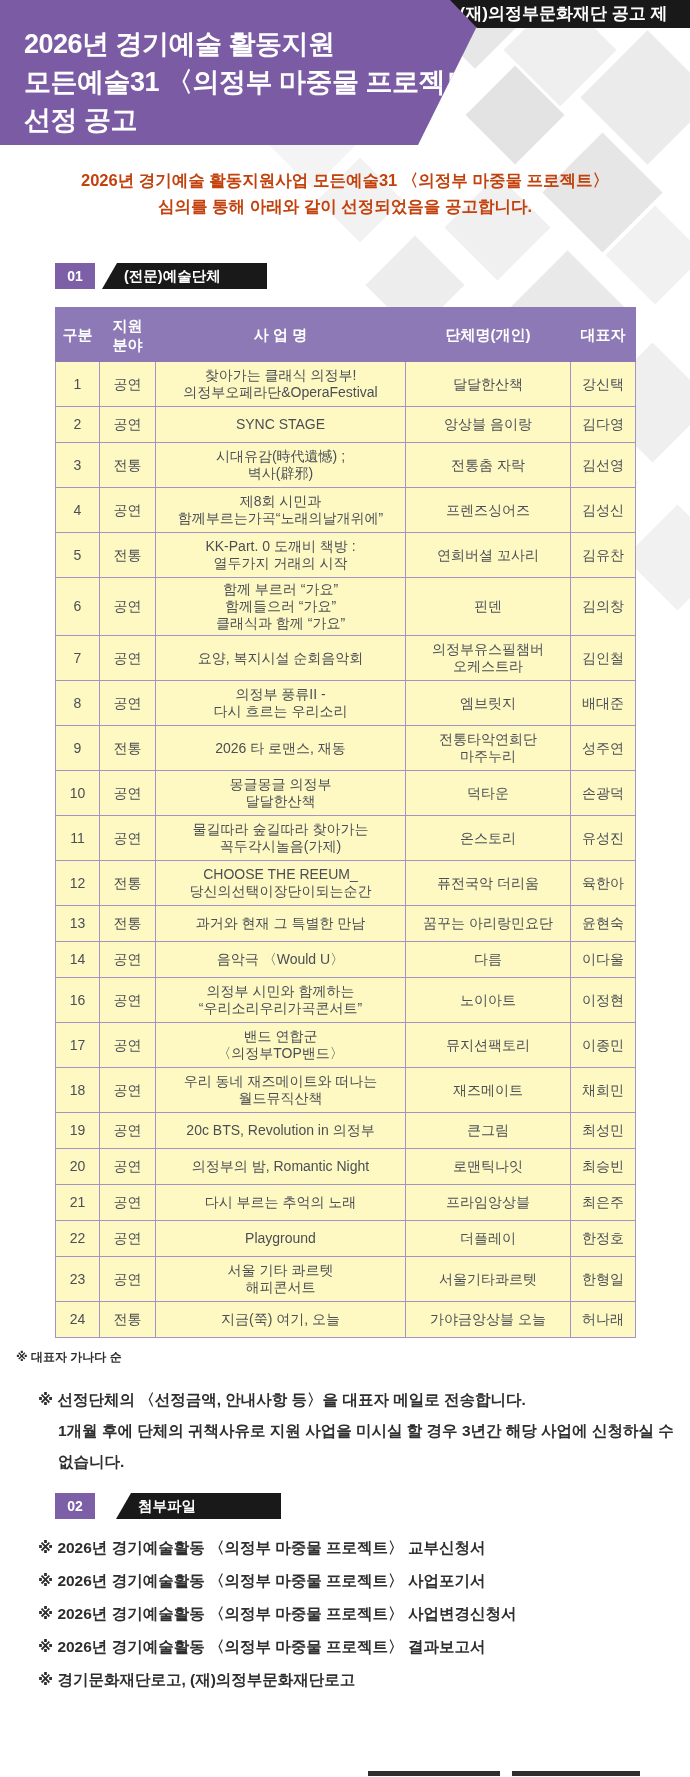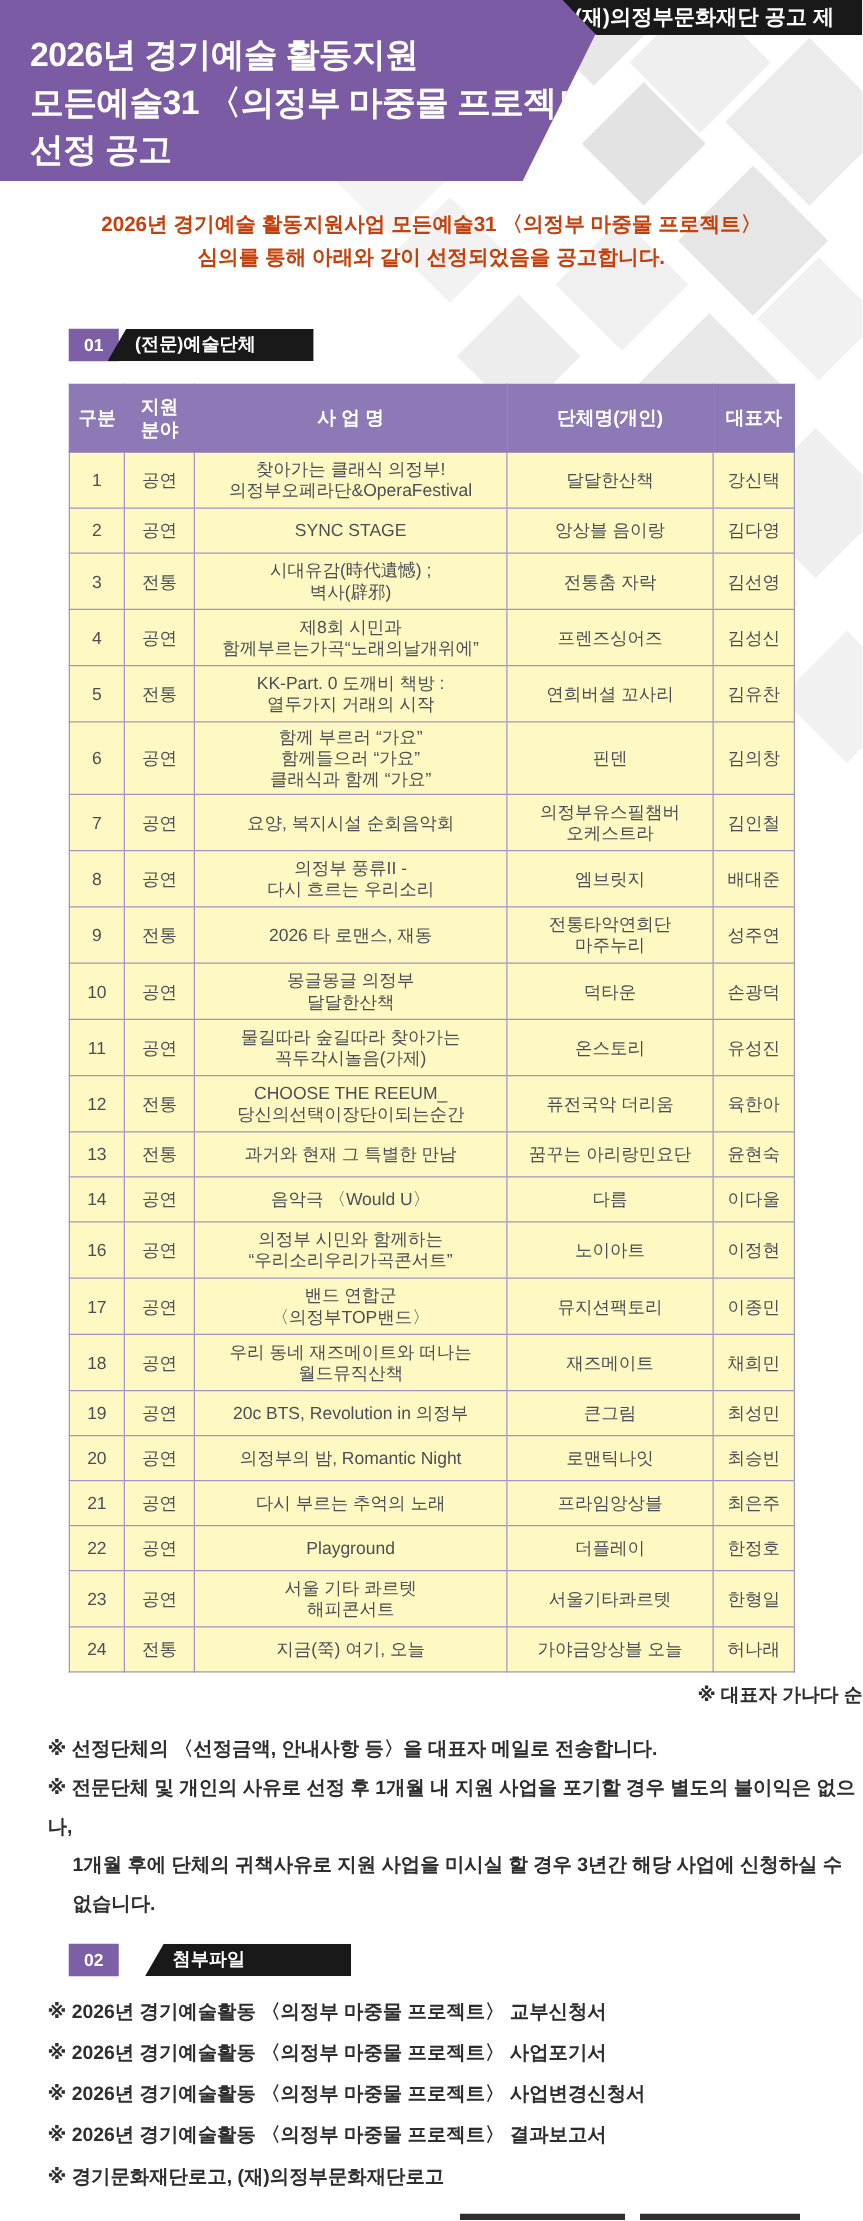--- a/index.html
+++ b/index.html
@@ -48,7 +48,7 @@
   .intro{margin-top:22px;text-align:center;font-size:16.5px;font-weight:700;color:#c2410c;line-height:26px;}
 
   .section-bar{display:flex;align-items:stretch;height:26px;margin:0 0 0 55px;}
-  .s1{margin-top:44px;}
+  .s1{margin-top:44px;gap:16px;}
   .s2{margin-top:16px;gap:30px;}
   .sec-num{width:40px;background:var(--section-purple);color:#fff;font-size:14px;font-weight:bold;
     text-align:center;line-height:26px;flex:none;}

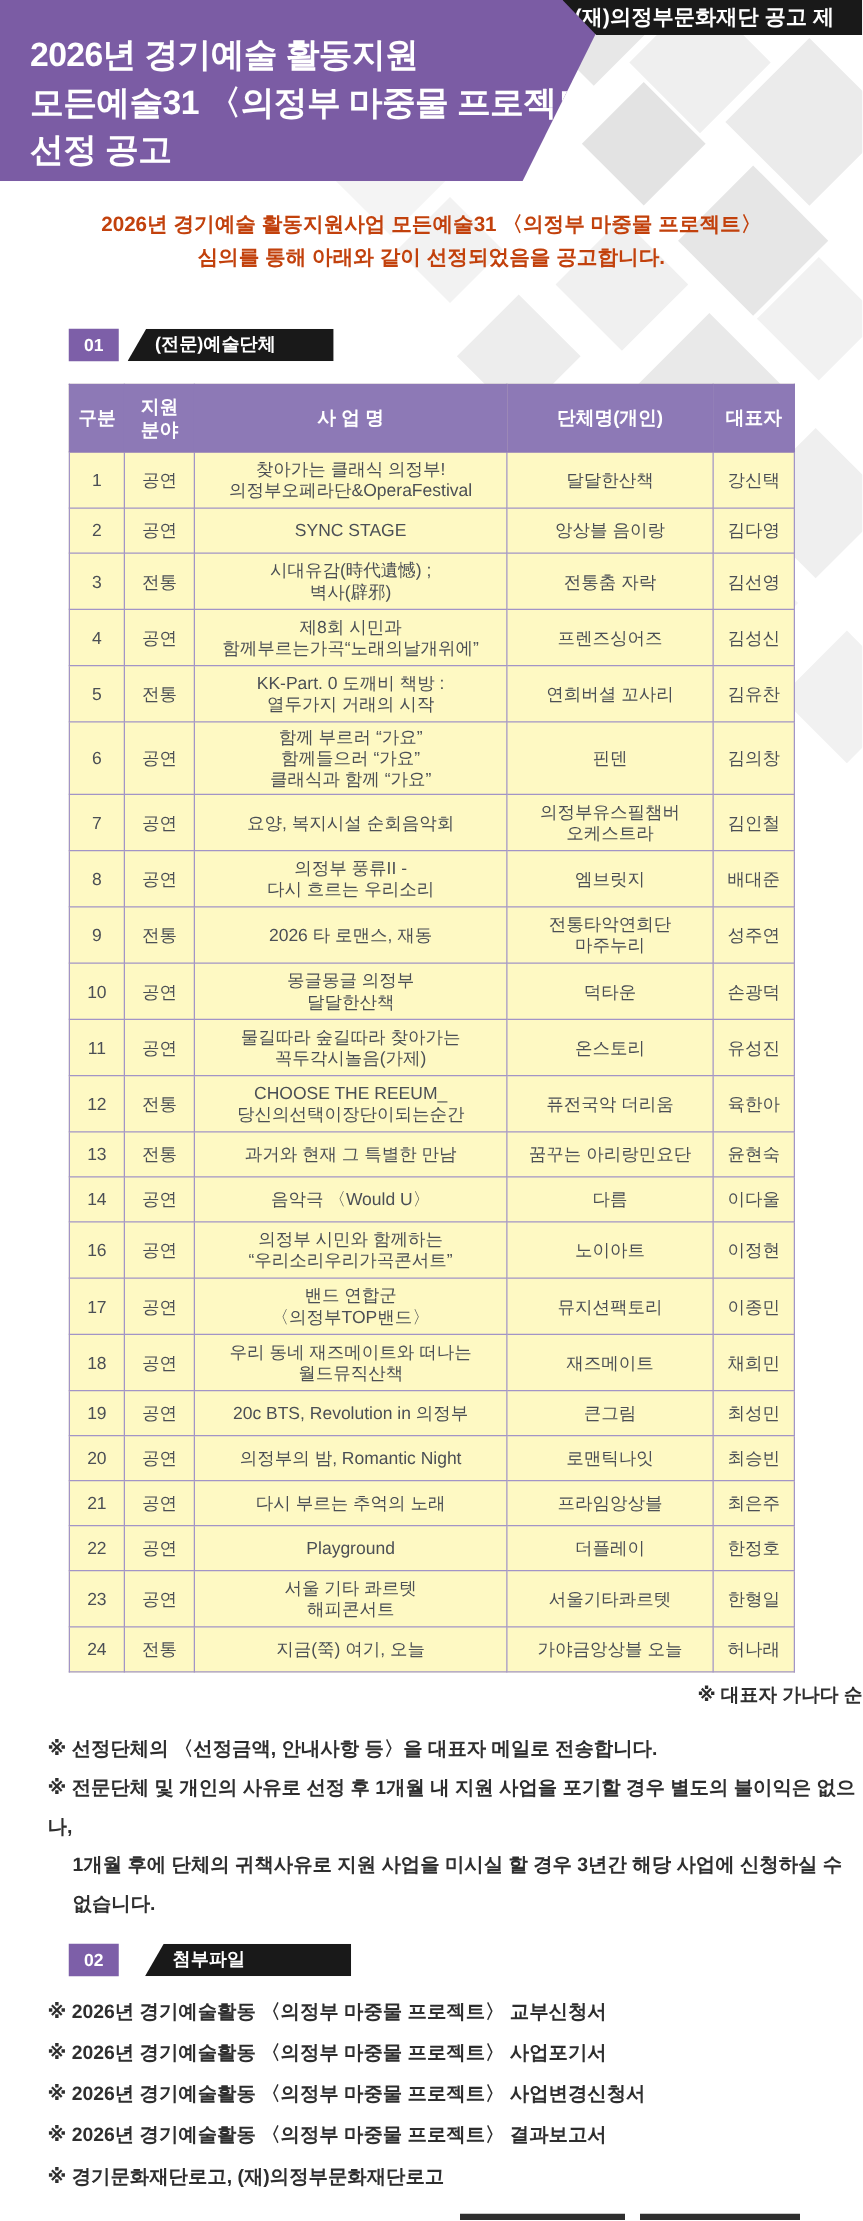--- a/index.html
+++ b/index.html
@@ -67,7 +67,7 @@
     font-size:14px;color:#4b4f55;line-height:17px;padding:2px 3px;}
   tr.h1 td{height:36px;} tr.h2 td{height:45px;} tr.h3 td{height:58px;}
 
-  .table-note{margin:8px 0 0 16px;font-size:15px;font-weight:700;color:#2e2e2e;line-height:22px;text-align:right;}
+  .table-note{margin:8px 0 0 16px;font-size:12px;font-weight:700;color:#2e2e2e;line-height:22px;}
 
   .notes{margin:16px 0 0 38px;}
   .note-line{font-size:15.5px;font-weight:600;color:#2e2e2e;line-height:31px;}

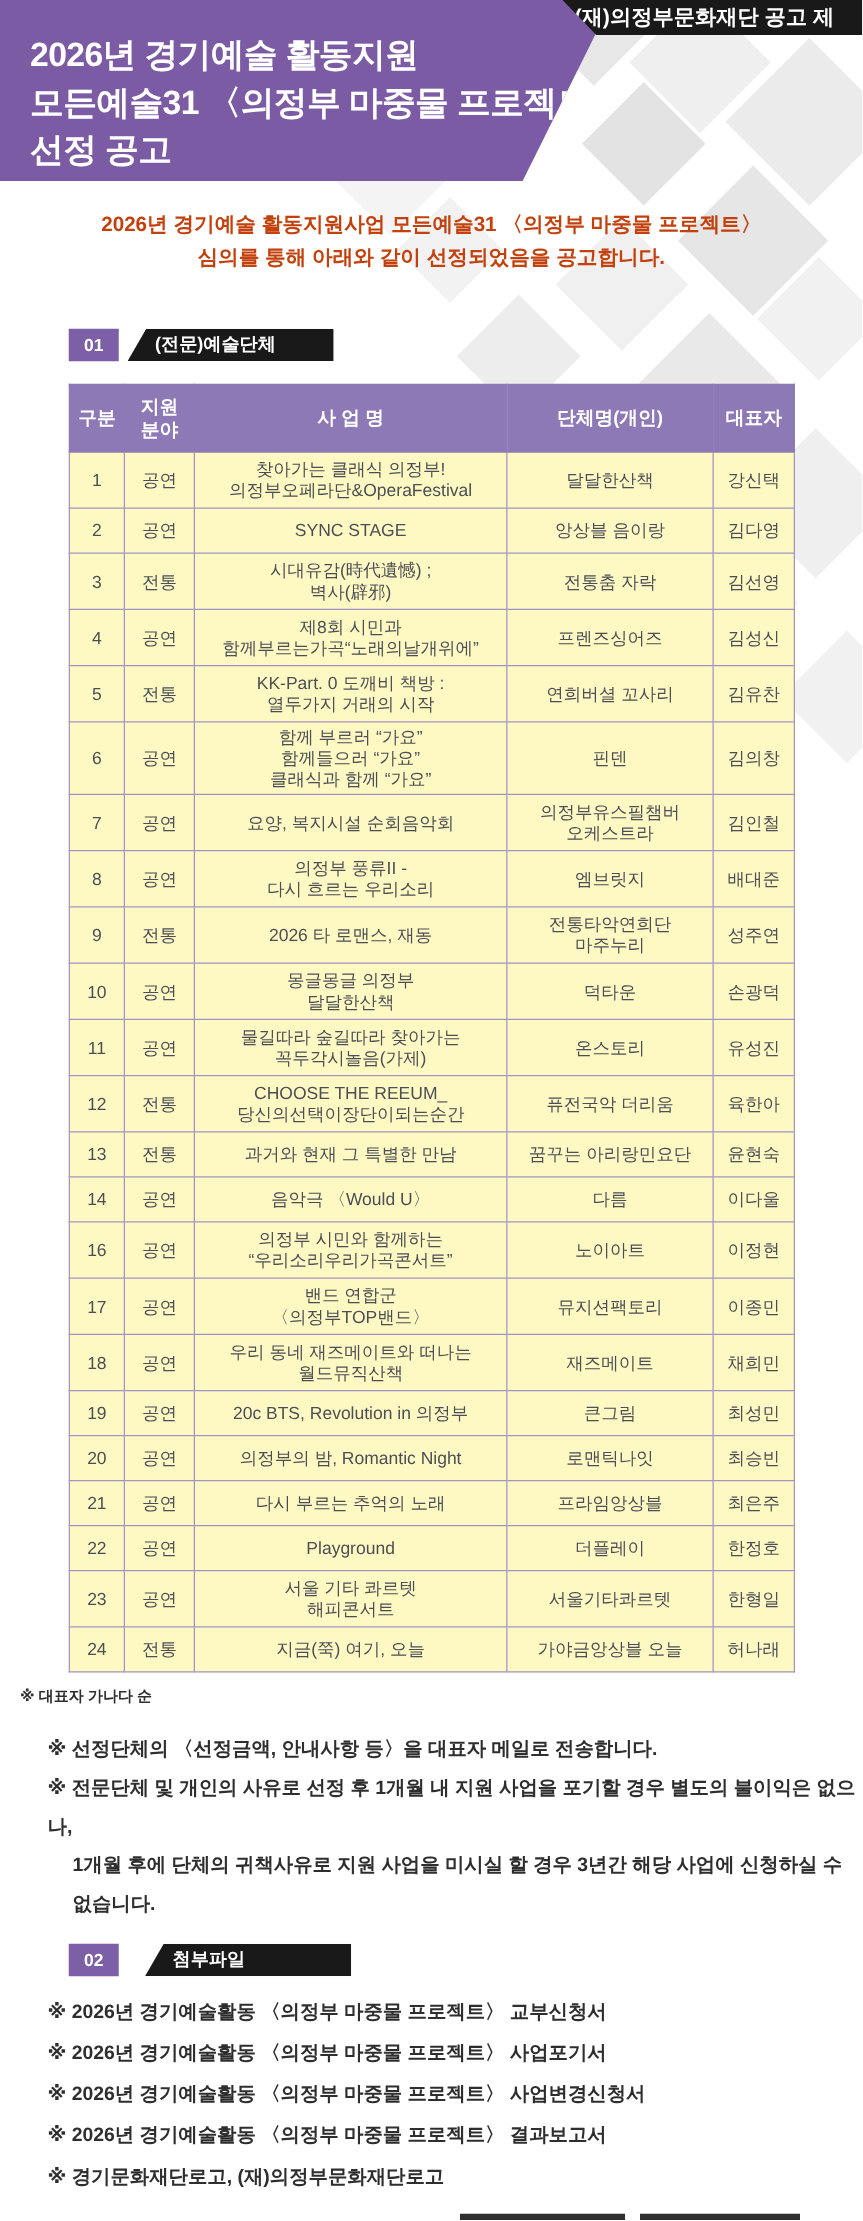--- a/index.html
+++ b/index.html
@@ -315,7 +315,6 @@
           <div class="note-line">※ 선정단체의 〈선정금액, 안내사항 등〉을 대표자 메일로 전송합니다.</div>
         </div>
         <div>
-          <div class="note-line">※ 전문단체 및 개인의 사유로 선정 후 1개월 내 지원 사업을 포기할 경우 별도의 불이익은 없으나,</div>
           <div class="note-line indent">1개월 후에 단체의 귀책사유로 지원 사업을 미시실 할 경우 3년간 해당 사업에 신청하실 수</div>
           <div class="note-line indent">없습니다.</div>
         </div>

